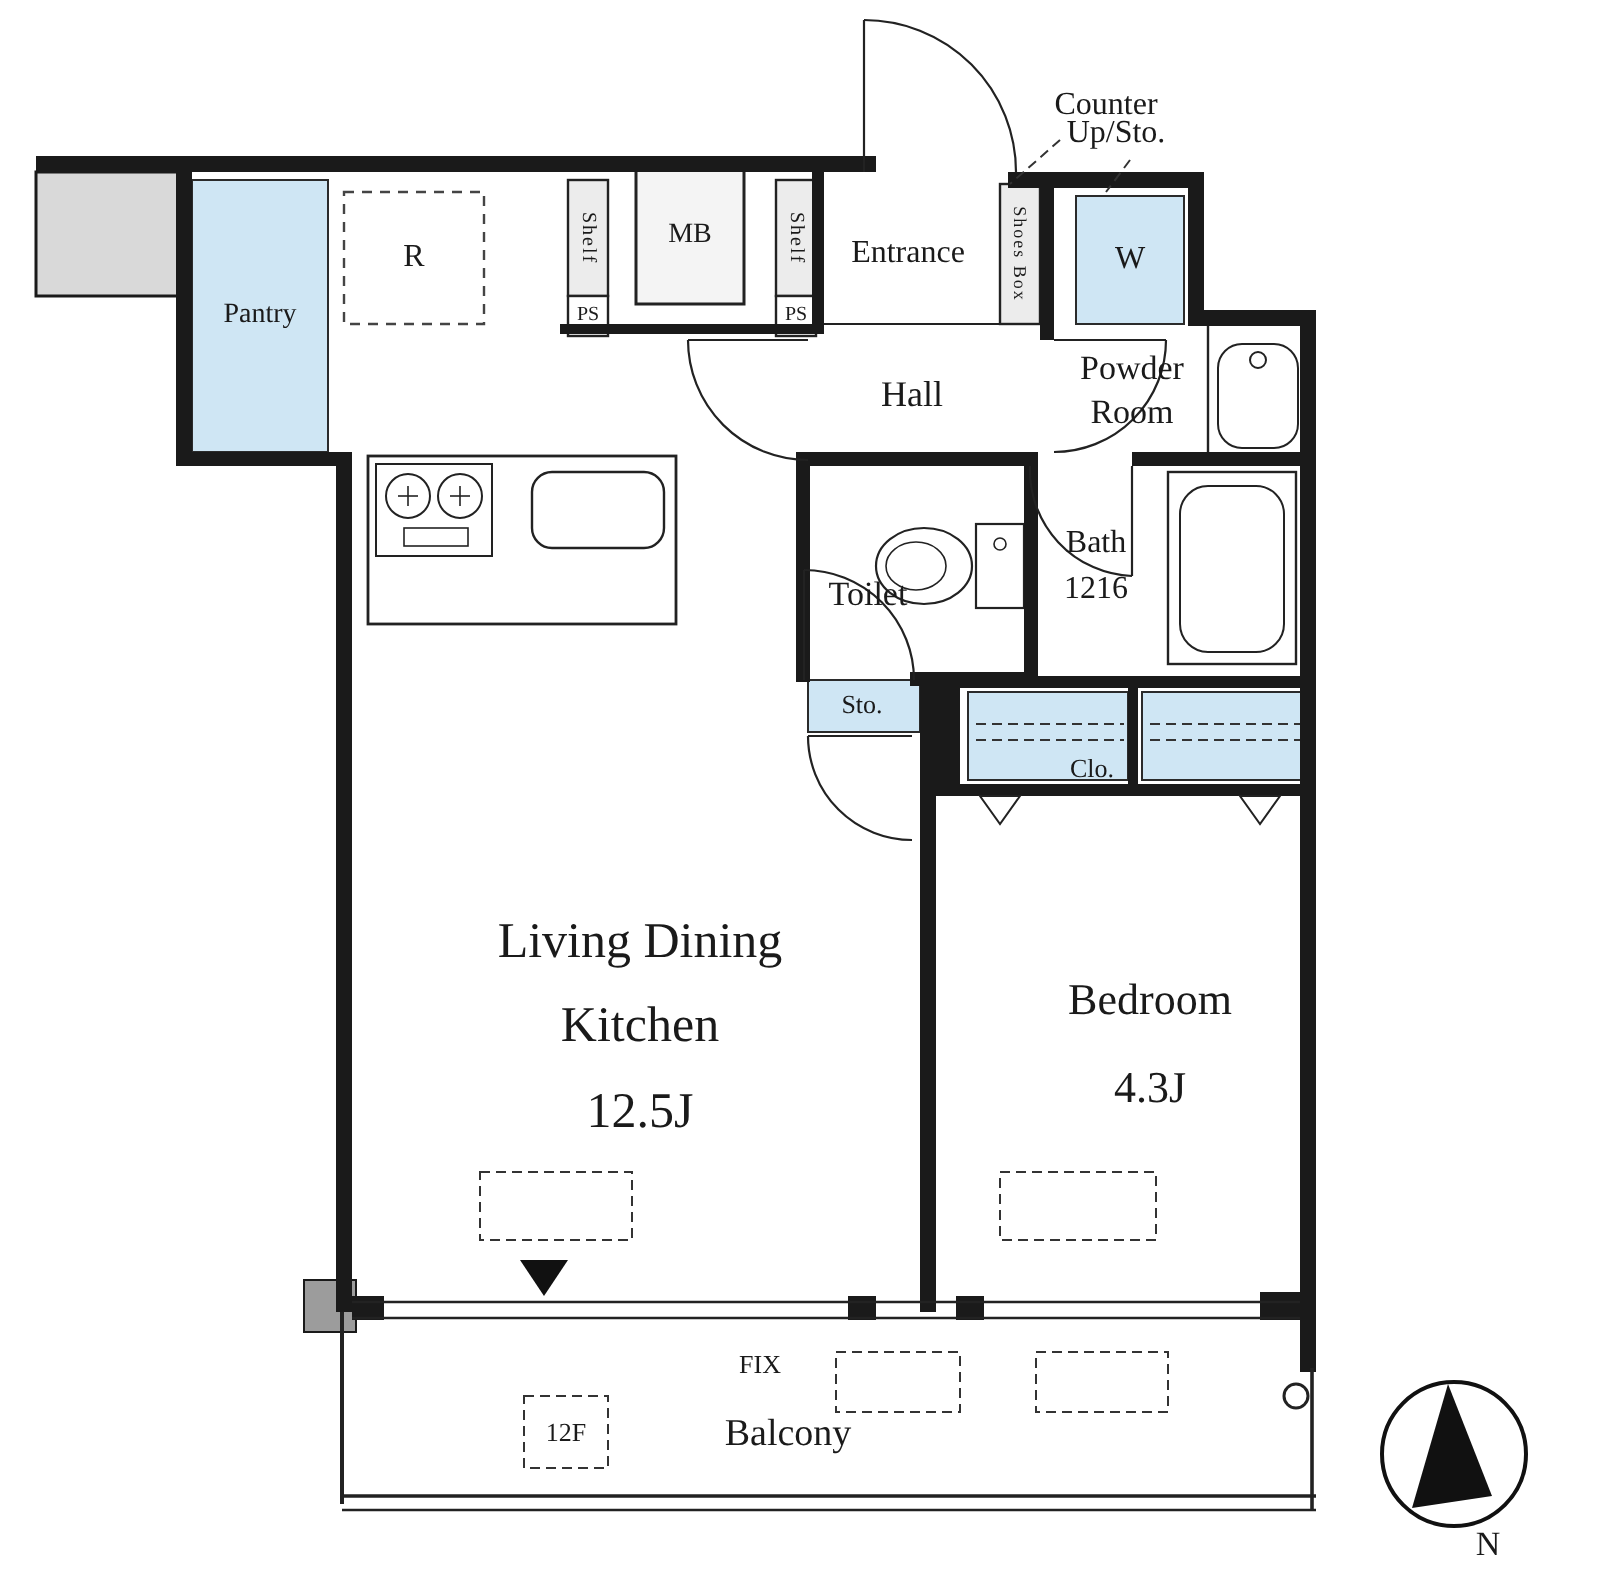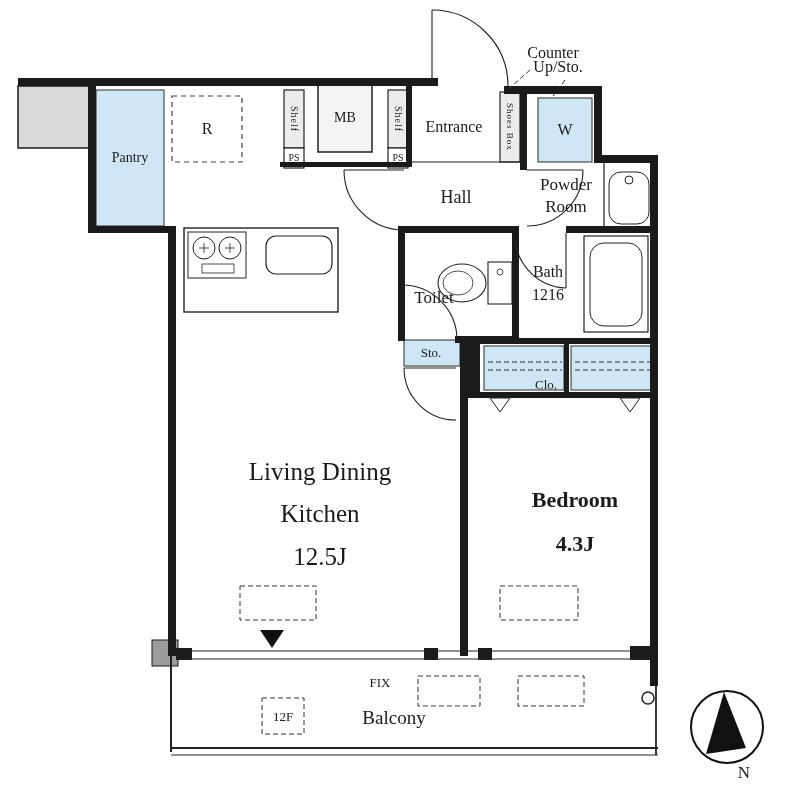--- a/index.html
+++ b/index.html
@@ -12,7 +12,7 @@
         color:#1a1a1a;letter-spacing:1px;}
   .s9{font-size:9px;} .s10{font-size:10px;} .s12{font-size:16px;} .s13{font-size:13px;}
   .s14{font-size:14px;text-align:right;} .s16{font-size:16px;} .s17{font-size:17px;} .s18{font-size:18px;}
-  .s19{font-size:19px;text-align:right;} .s22{font-size:22px;font-weight:bold;} .s25{font-size:25px;margin-top:23px;}
+  .s19{font-size:19px;text-align:right;} .s22{font-size:22px;} .s25{font-size:25px;margin-top:23px;}
 </style>
 </head>
 <body>

